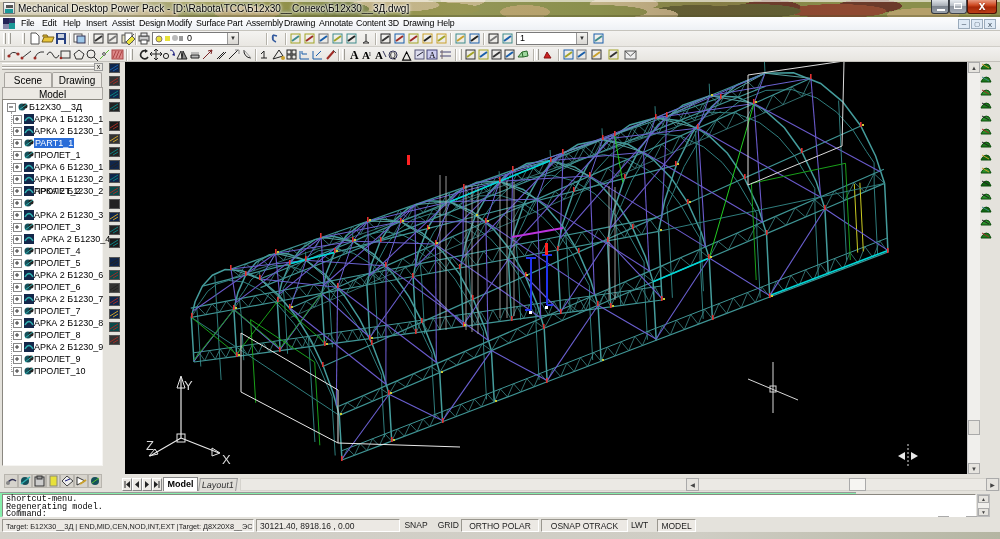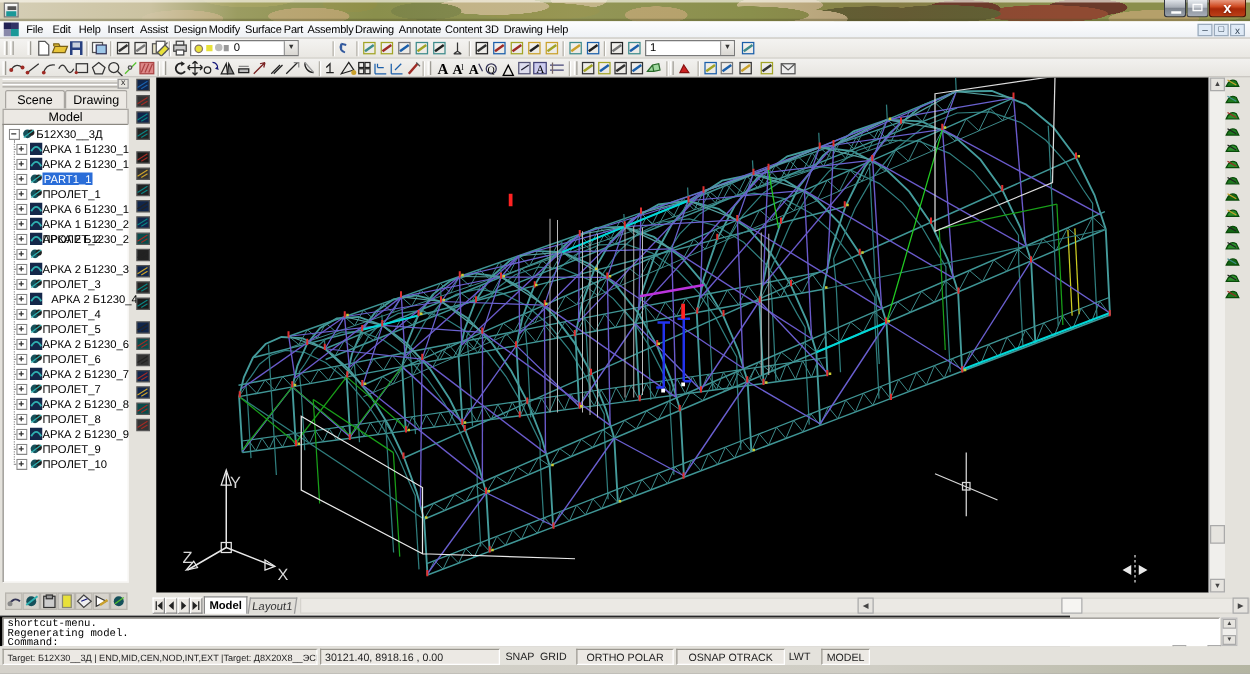--- a/index.html
+++ b/index.html
@@ -20,6 +20,7 @@
       <div class="abs" style="left:1px;top:6px;width:8px;height:4px;background:#1b9898"></div>
       <div class="abs" style="left:2px;top:2px;width:7px;height:3px;background:#555"></div>
     </div>
+ <div class="abs" style="left:18px;top:3px;color:#000;font-size:10px;white-space:nowrap;text-shadow:0 0 2px #fff,0 0 3px #fff,0 0 4px #fff">Mechanical Desktop Power Pack - [D:\Rabota\TCC\Б12x30__Сонекс\Б12x30__3Д.dwg]</div>
  <div class="abs" style="left:931px;top:0;width:18px;height:14px;background:linear-gradient(#dfe3e8,#a8aeb6 45%,#7d848e 50%,#98a0aa);border:1px solid #33373e;border-top:none;border-radius:0 0 3px 3px">
       <div class="abs" style="left:5px;top:9px;width:8px;height:2px;background:#fff"></div>
     </div>

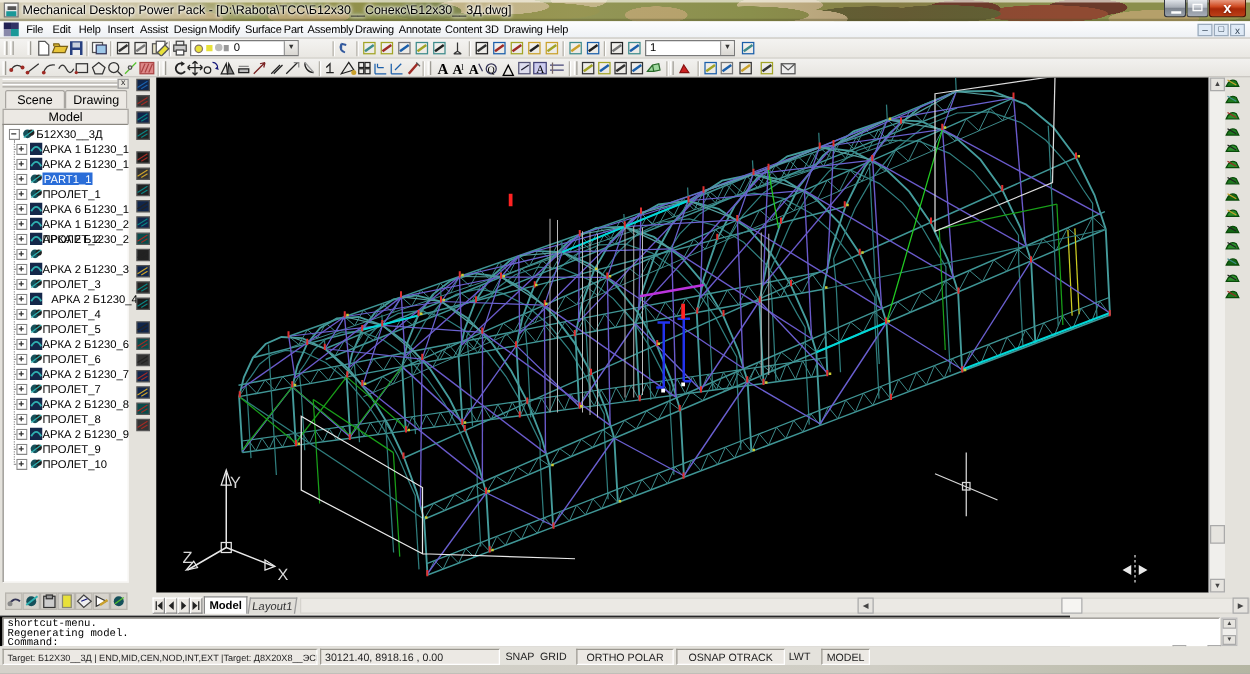--- a/index.html
+++ b/index.html
@@ -1601,7 +1601,7 @@
     <span class="abs" style="left:727px;top:1px;width:17px;height:13px;background:#f6f5f2;border:1px solid #aaa"></span>
     <span class="abs" style="left:864px;top:1px;width:13px;height:13px;background:#e6e4df;border:1px solid #aaa;font-size:6px;text-align:center;line-height:12px;color:#444">▶</span>
   </div>
-<div class="abs" style="left:0;top:492px;width:856px;height:25px;background:#000000;border-top:1px solid #999">
+<div class="abs" style="left:0;top:492px;width:856px;height:25px;background:#86efac;border-top:1px solid #999">
     <div class="abs" style="left:2px;top:1px;width:974px;height:23px;background:#fff;border:1px solid;border-color:#8a8780 #fff #fff #8a8780;font-family:'Liberation Mono',monospace;font-size:8.5px;line-height:7.6px;color:#000;padding:1px 0 0 3px;white-space:pre">shortcut-menu.
 Regenerating model.
 Command:</div>

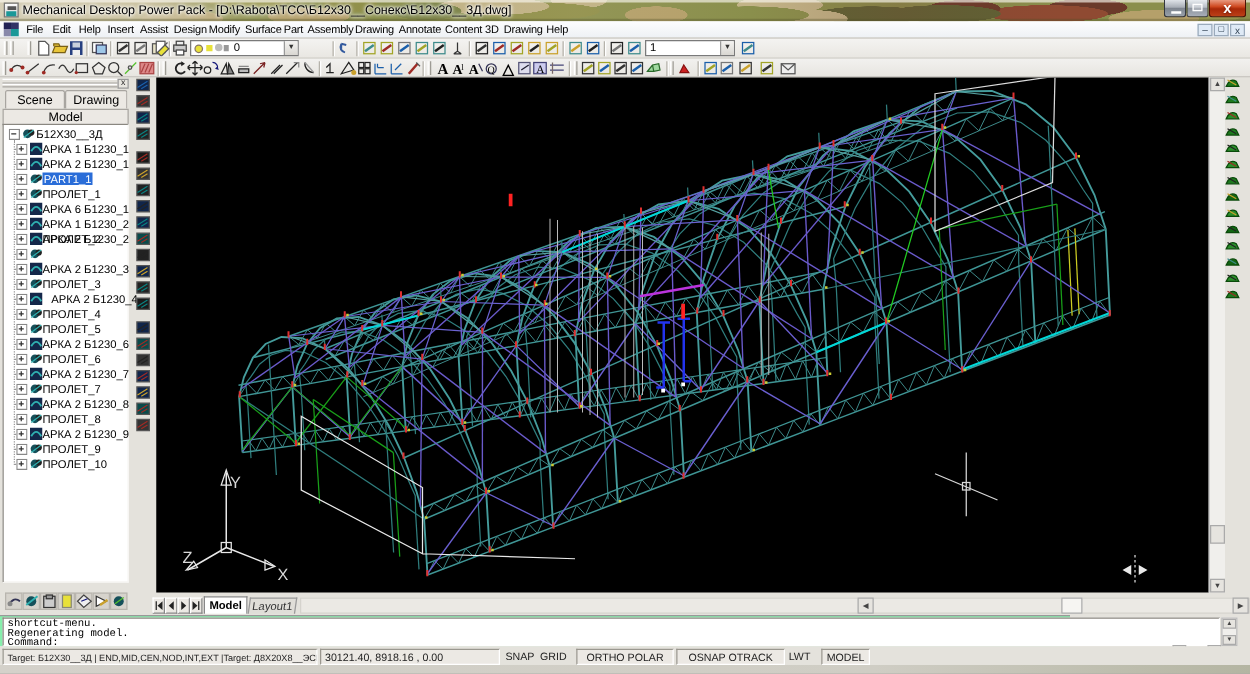--- a/index.html
+++ b/index.html
@@ -1616,7 +1616,7 @@
     <div class="cell" style="left:2px;top:2px;width:252px;height:13px;font-size:7.3px;padding-top:2px">Target: Б12Х30__3Д | END,MID,CEN,NOD,INT,EXT |Target: Д8Х20Х8__ЭСКИ3</div>
     <div class="cell" style="left:256px;top:2px;width:144px;height:13px;font-size:8.5px">30121.40, 8918.16 , 0.00</div>
     <div class="abs" style="left:402px;top:2px;width:28px;height:13px;font-size:8.5px;text-align:center;line-height:13px;color:#222">SNAP</div>
-    <div class="abs" style="left:432px;top:2px;width:27px;height:13px;font-size:8.5px;text-align:left;line-height:13px;color:#222">GRID</div>
+    <div class="abs" style="left:432px;top:2px;width:27px;height:13px;font-size:8.5px;text-align:right;line-height:13px;color:#222">GRID</div>
     <div class="abs" style="left:461px;top:2px;width:78px;height:13px;border:1px solid;border-color:#9a978f #fff #fff #9a978f;background:#ece9e4;font-size:8.5px;text-align:center;line-height:12px;color:#222">ORTHO POLAR</div>
     <div class="abs" style="left:541px;top:2px;width:87px;height:13px;border:1px solid;border-color:#9a978f #fff #fff #9a978f;background:#ece9e4;font-size:8.5px;text-align:center;line-height:12px;color:#222">OSNAP OTRACK</div>
     <div class="abs" style="left:631px;top:2px;width:24px;height:13px;font-size:8.5px;text-align:left;line-height:13px;color:#222">LWT</div>

